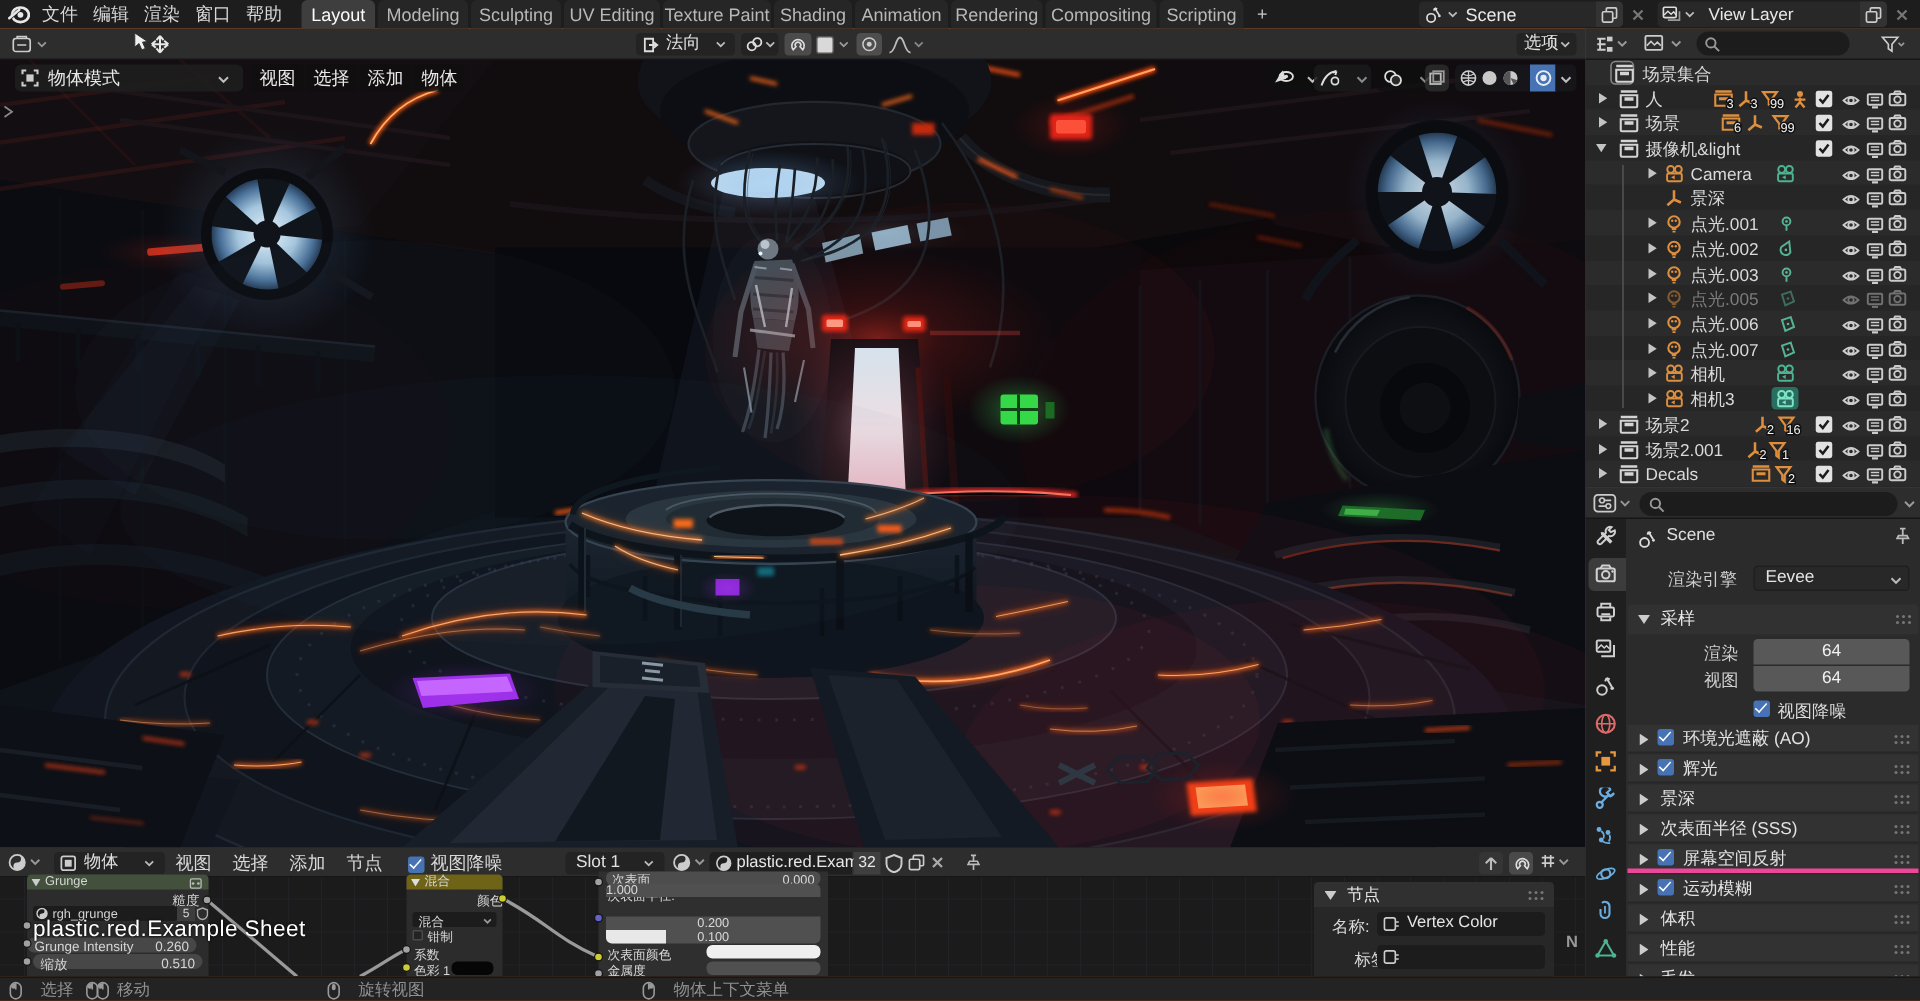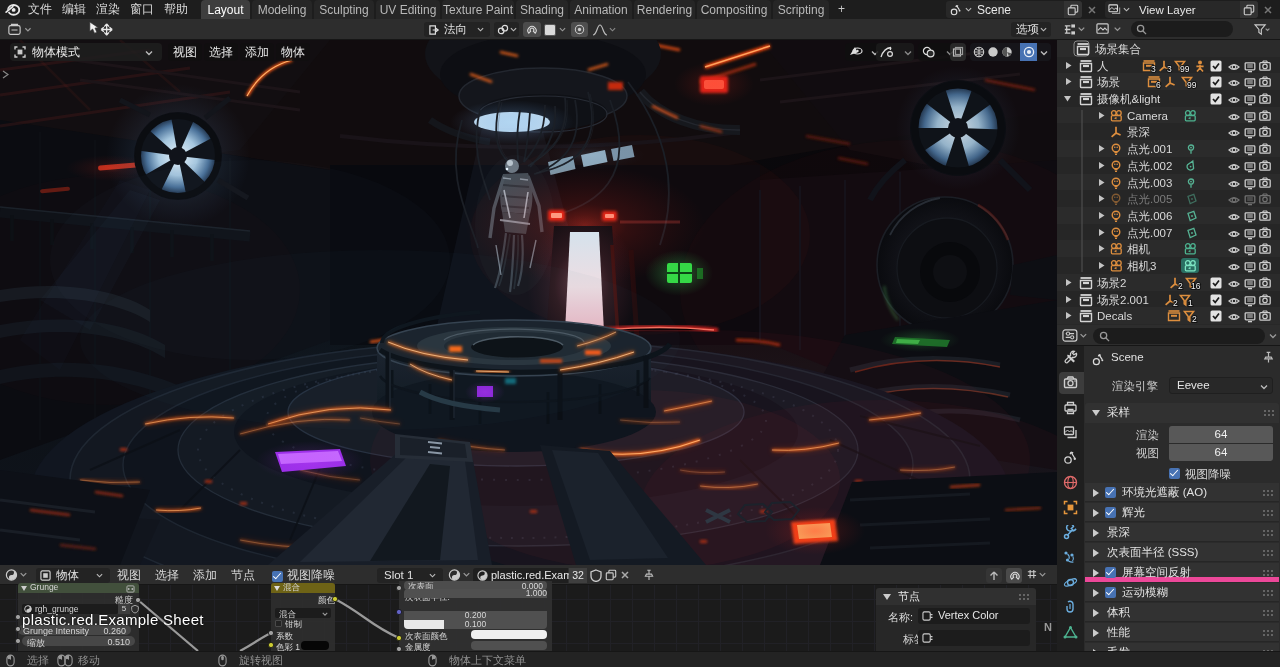--- a/index.html
+++ b/index.html
@@ -1101,7 +1101,7 @@
             </g>
           </svg>
         </div>
-        <div class="abs" style="left:1px;top:80px;width:194px;height:19px;background:#323232;border-bottom:5px solid #ec4899">
+        <div class="abs" style="left:1px;top:80px;width:194px;height:19px;background:#323232;border-bottom:3px solid #ec4899">
           <svg class="abs" style="left:8px;top:6px" width="6" height="8" viewBox="0 0 6 8">
             <path d="M0 0 L6 4 L0 8z" fill="#ccc"></path>
           </svg>

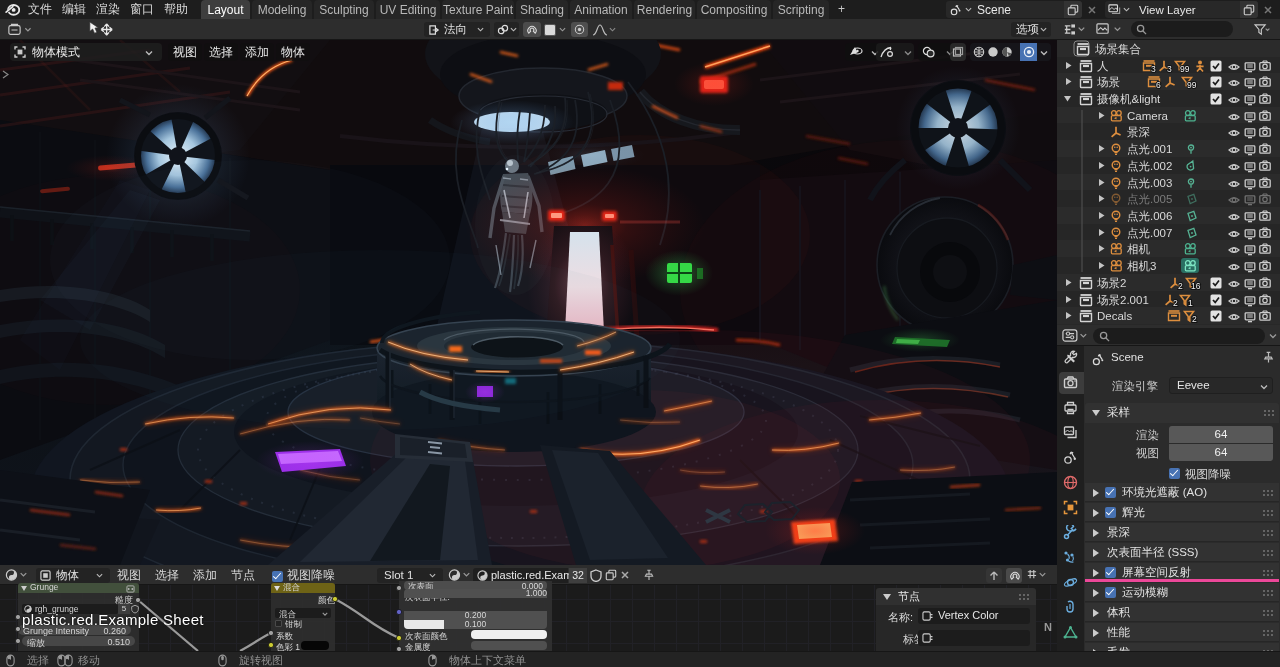--- a/index.html
+++ b/index.html
@@ -1323,7 +1323,7 @@
           <span class="abs" style="right:4px;top:0">0.000</span>
         </div>
         <div class="abs" style="left:6px;top:11px">次表面半径:</div>
-        <div class="abs" style="left:5px;top:8px;width:143px;height:9px;background:#505050;border-radius:4px 4px 0 0;text-align:right;line-height:9px">1.000</div>
+        <div class="abs" style="left:5px;top:8px;width:143px;height:9px;background:#505050;border-radius:4px 4px 0 0;text-align:left;line-height:9px">1.000</div>
         <div class="abs" style="left:5px;top:29.5px;width:143px;height:9px;background:#505050;text-align:center;line-height:9px">0.200</div>
         <div class="abs" style="left:5px;top:39px;width:143px;height:9px;background:#505050;border-radius:0 0 4px 4px;text-align:center;line-height:9px"><div class="abs" style="left:0;top:0;width:40px;height:9px;background:#e8e8e8;border-radius:0 0 0 4px"></div><span style="position:relative">0.100</span></div>
         <div class="abs" style="left:6px;top:50px">次表面颜色</div>

